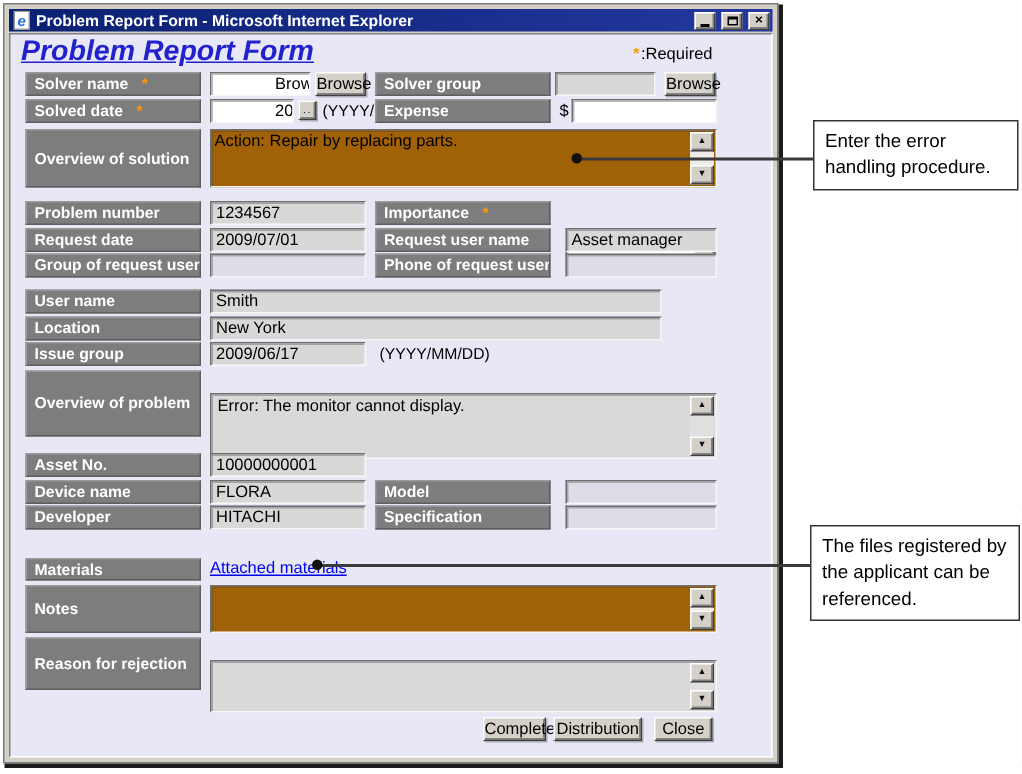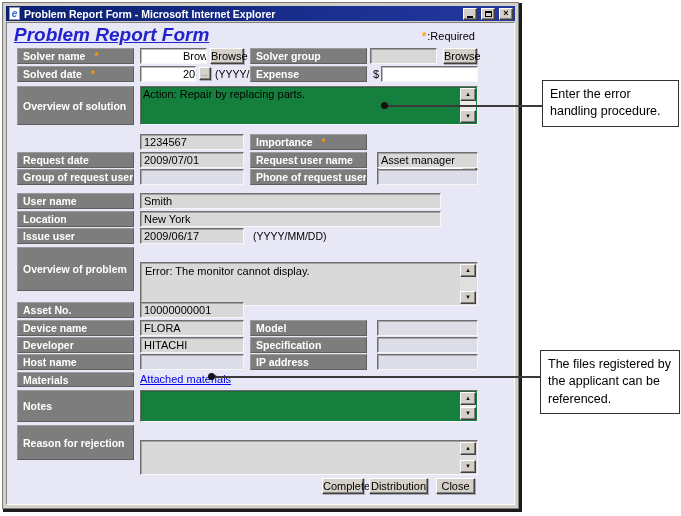--- a/index.html
+++ b/index.html
@@ -64,7 +64,7 @@
 
   
   .ta { position:absolute; border:1px solid; border-color:#6e6e6e #f7f7f7 #f7f7f7 #6e6e6e;
-        box-shadow:inset 1px 1px 0 rgba(60,60,60,.35); background:#15803d; }
+        box-shadow:inset 1px 1px 0 rgba(60,60,60,.35); background:#a16207; }
   .ta.gray { background:#D9D9D9;margin-top:15px; }
   .ta textarea { position:absolute; left:2px; top:1px; bottom:2px; width:calc(100% - 21px);
                  border:none; background:transparent; resize:none; outline:none;

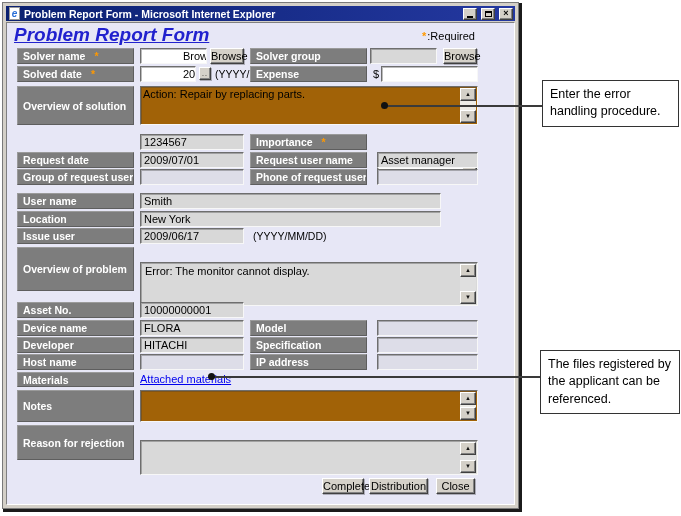--- a/index.html
+++ b/index.html
@@ -170,6 +170,9 @@
         </div>
 
         <div class="row" style="top:111px">
+          <div class="lab lab1">
+              <span>Problem number</span>
+            </div>
           <div class="fld ro" style="left:133px;width:104px">1234567</div>
           <div class="lab lab2">
               <span>Importance</span>

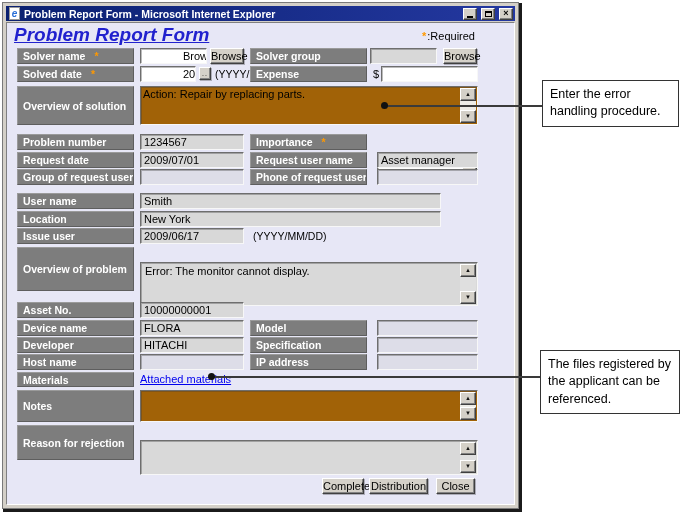--- a/index.html
+++ b/index.html
@@ -222,7 +222,7 @@
 
         <div class="row" style="top:205px">
           <div class="lab lab1">
-              <span>Issue user</span>
+              <span>Issue group</span>
             </div>
           <div class="fld ro" style="left:133px;width:104px">2009/06/17</div>
           <span class="fmt" style="left:246px">(YYYY/MM/DD)</span>

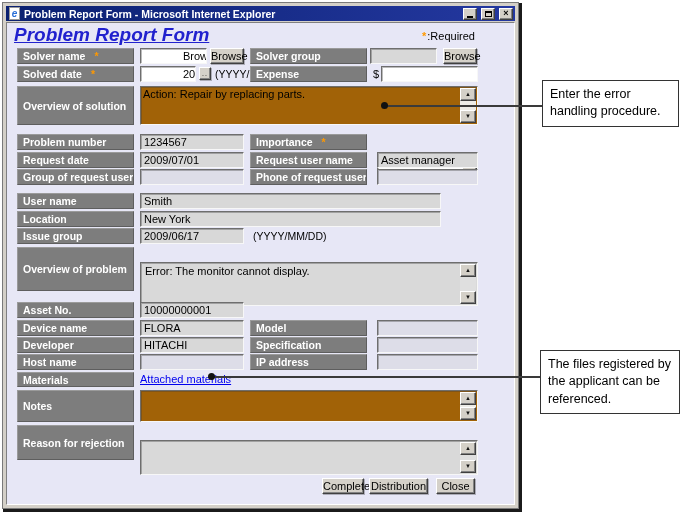--- a/index.html
+++ b/index.html
@@ -270,16 +270,6 @@
           <div class="fld roe" style="left:370px;width:101px"></div>
         </div>
 
-        <div class="row" style="top:331px">
-          <div class="lab lab1">
-              <span>Host name</span>
-            </div>
-          <div class="fld roe" style="left:133px;width:104px"></div>
-          <div class="lab lab2">
-              <span>IP address</span>
-            </div>
-          <div class="fld roe" style="left:370px;width:101px"></div>
-        </div>
 
         <div class="row" style="top:349px;height:15px">
           <div class="lab lab1" style="height:15px">

